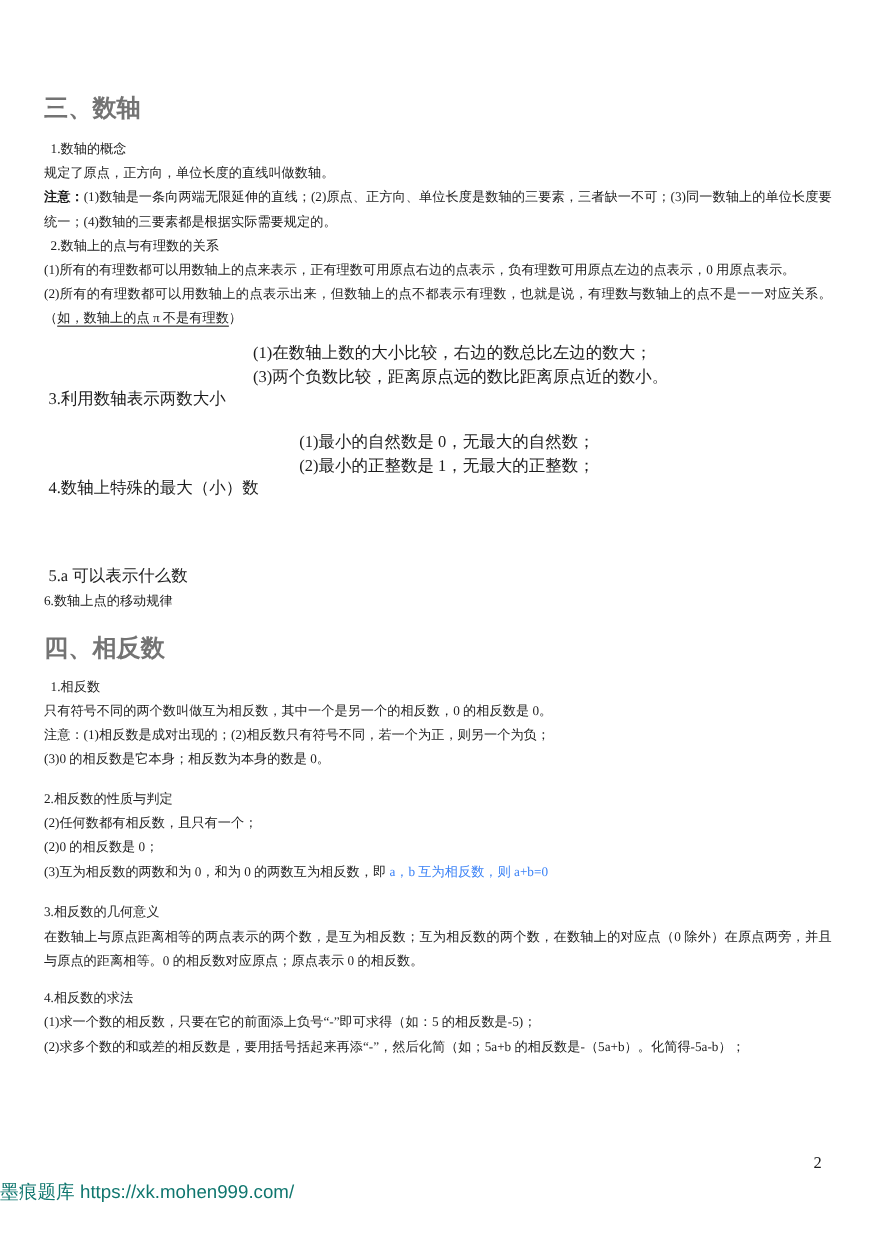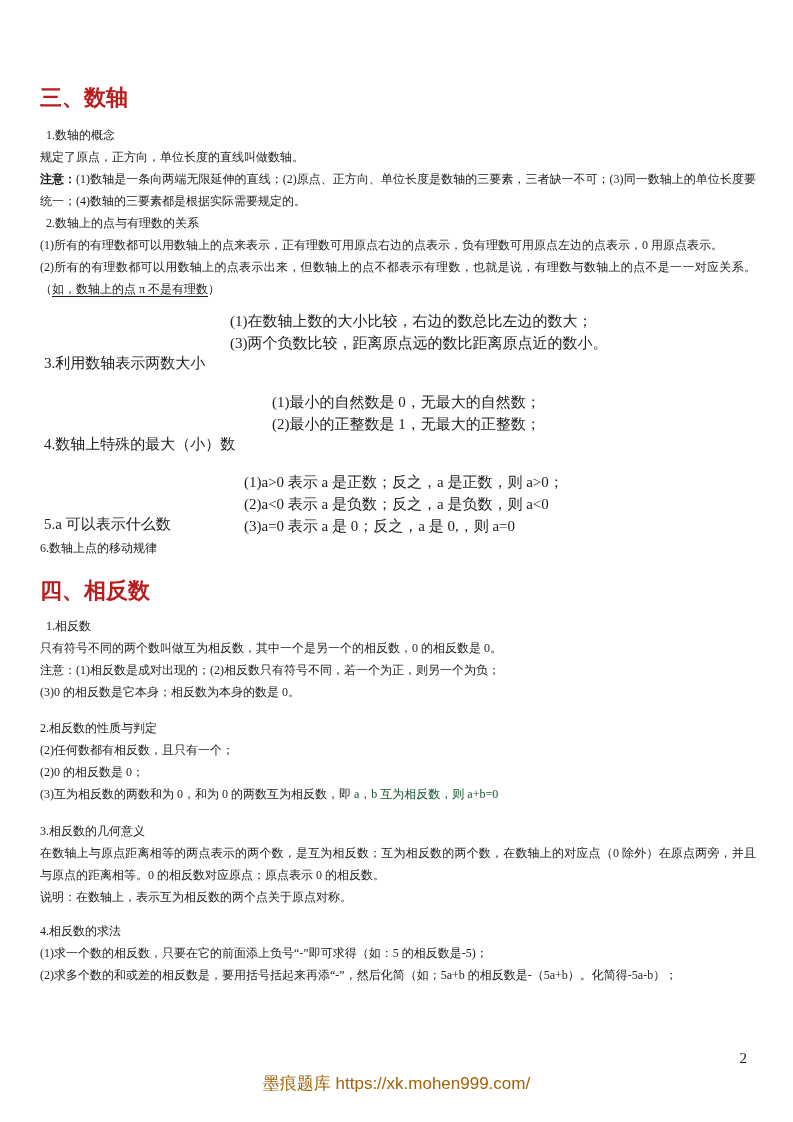--- a/index.html
+++ b/index.html
@@ -21,7 +21,7 @@
   .red-h {
     font-family: "Liberation Sans", "DejaVu Sans", sans-serif;
     font-weight: bold;
-    color: #b91c1c;
+    color: #737373;
     font-size: 22px;
     line-height: 28px;
     margin: 0 0 12px 0;

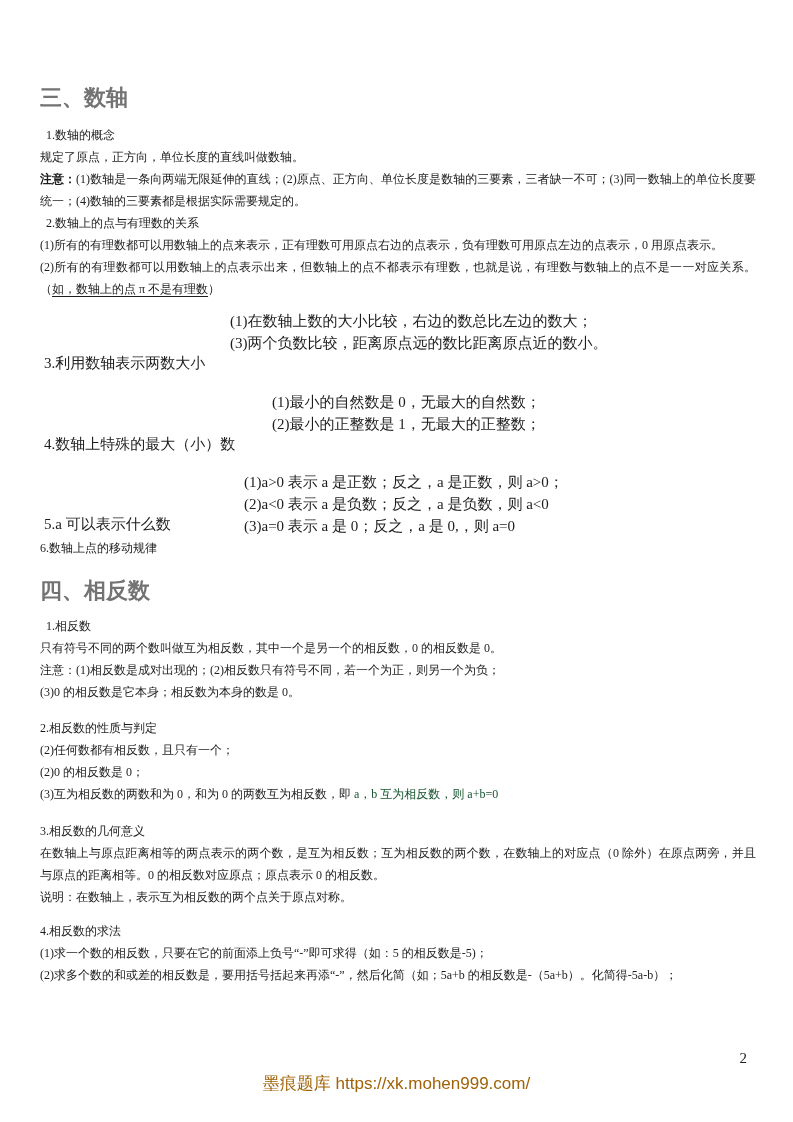--- a/index.html
+++ b/index.html
@@ -111,11 +111,6 @@
 
     <div class="row mt16">
       <div class="label w200">5.a 可以表示什么数</div>
-      <div class="items">
-        <div>(1)a&gt;0 表示 a 是正数；反之，a 是正数，则 a&gt;0；</div>
-        <div>(2)a&lt;0 表示 a 是负数；反之，a 是负数，则 a&lt;0</div>
-        <div>(3)a=0 表示 a 是 0；反之，a 是 0,，则 a=0</div>
-      </div>
     </div>
 
     <p class="t">6.数轴上点的移动规律</p>

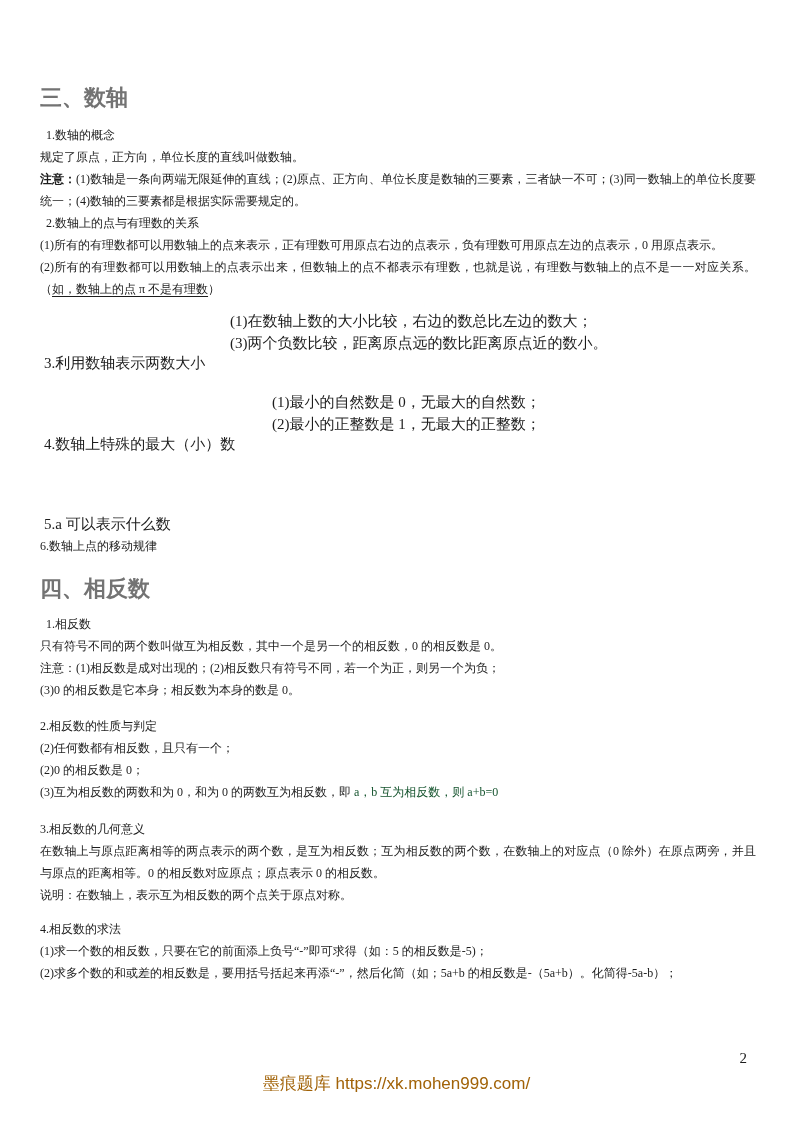--- a/index.html
+++ b/index.html
@@ -36,7 +36,7 @@
   .st { padding-left: 6px; }
   .bold { font-weight: bold; }
   .underline { text-decoration: underline; text-underline-offset: 3px; }
-  .red { color: #14532d; }
+  .red { color: #3b82f6; }
   .row { display: flex; align-items: flex-start; }
   .row .label {
     flex: 0 0 auto;

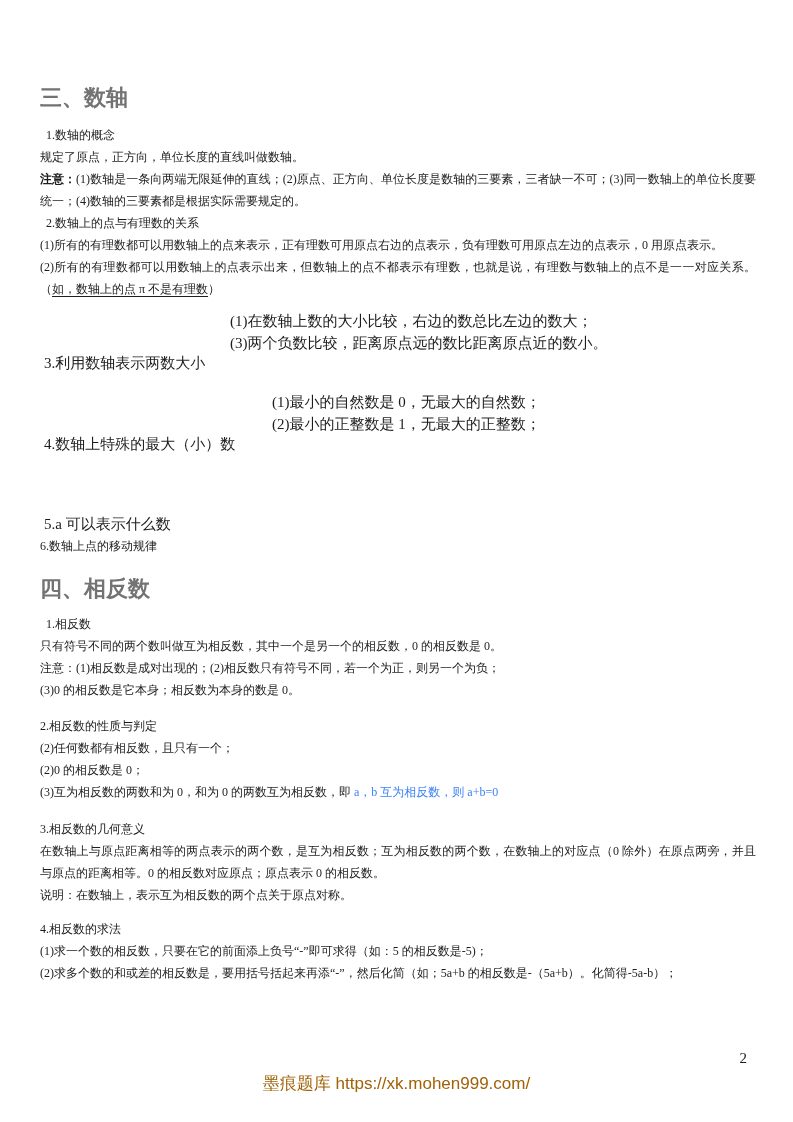--- a/index.html
+++ b/index.html
@@ -129,7 +129,6 @@
 
     <p class="t mt15">3.相反数的几何意义</p>
     <p class="t">在数轴上与原点距离相等的两点表示的两个数，是互为相反数；互为相反数的两个数，在数轴上的对应点（0 除外）在原点两旁，并且与原点的距离相等。0 的相反数对应原点；原点表示 0 的相反数。</p>
-    <p class="t">说明：在数轴上，表示互为相反数的两个点关于原点对称。</p>
 
     <p class="t mt12">4.相反数的求法</p>
     <p class="t">(1)求一个数的相反数，只要在它的前面添上负号“-”即可求得（如：5 的相反数是-5)；</p>

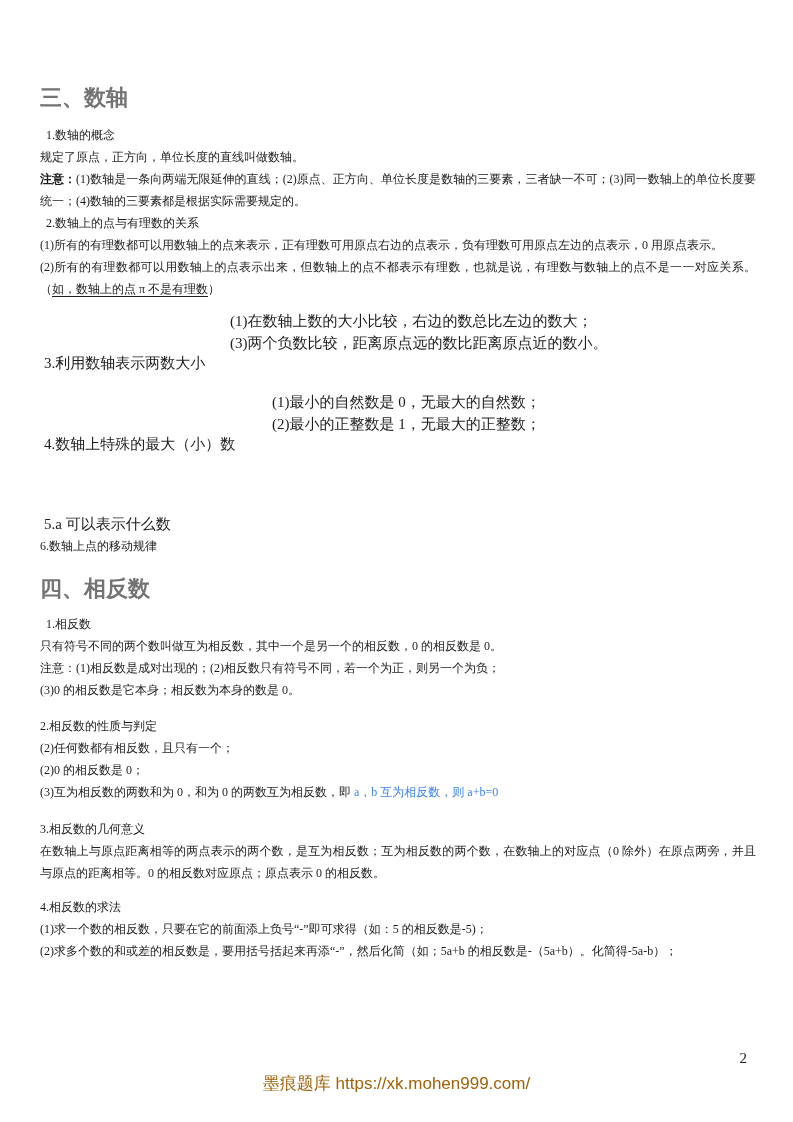--- a/index.html
+++ b/index.html
@@ -70,11 +70,11 @@
     top: 1072px;
     left: 0;
     width: 793px;
-    text-align: center;
+    text-align: left;
     font-family: "Liberation Sans", "DejaVu Sans", sans-serif;
     font-size: 17px;
     line-height: 24px;
-    color: #a16207;
+    color: #0f766e;
   }
 </style>
 </head>

